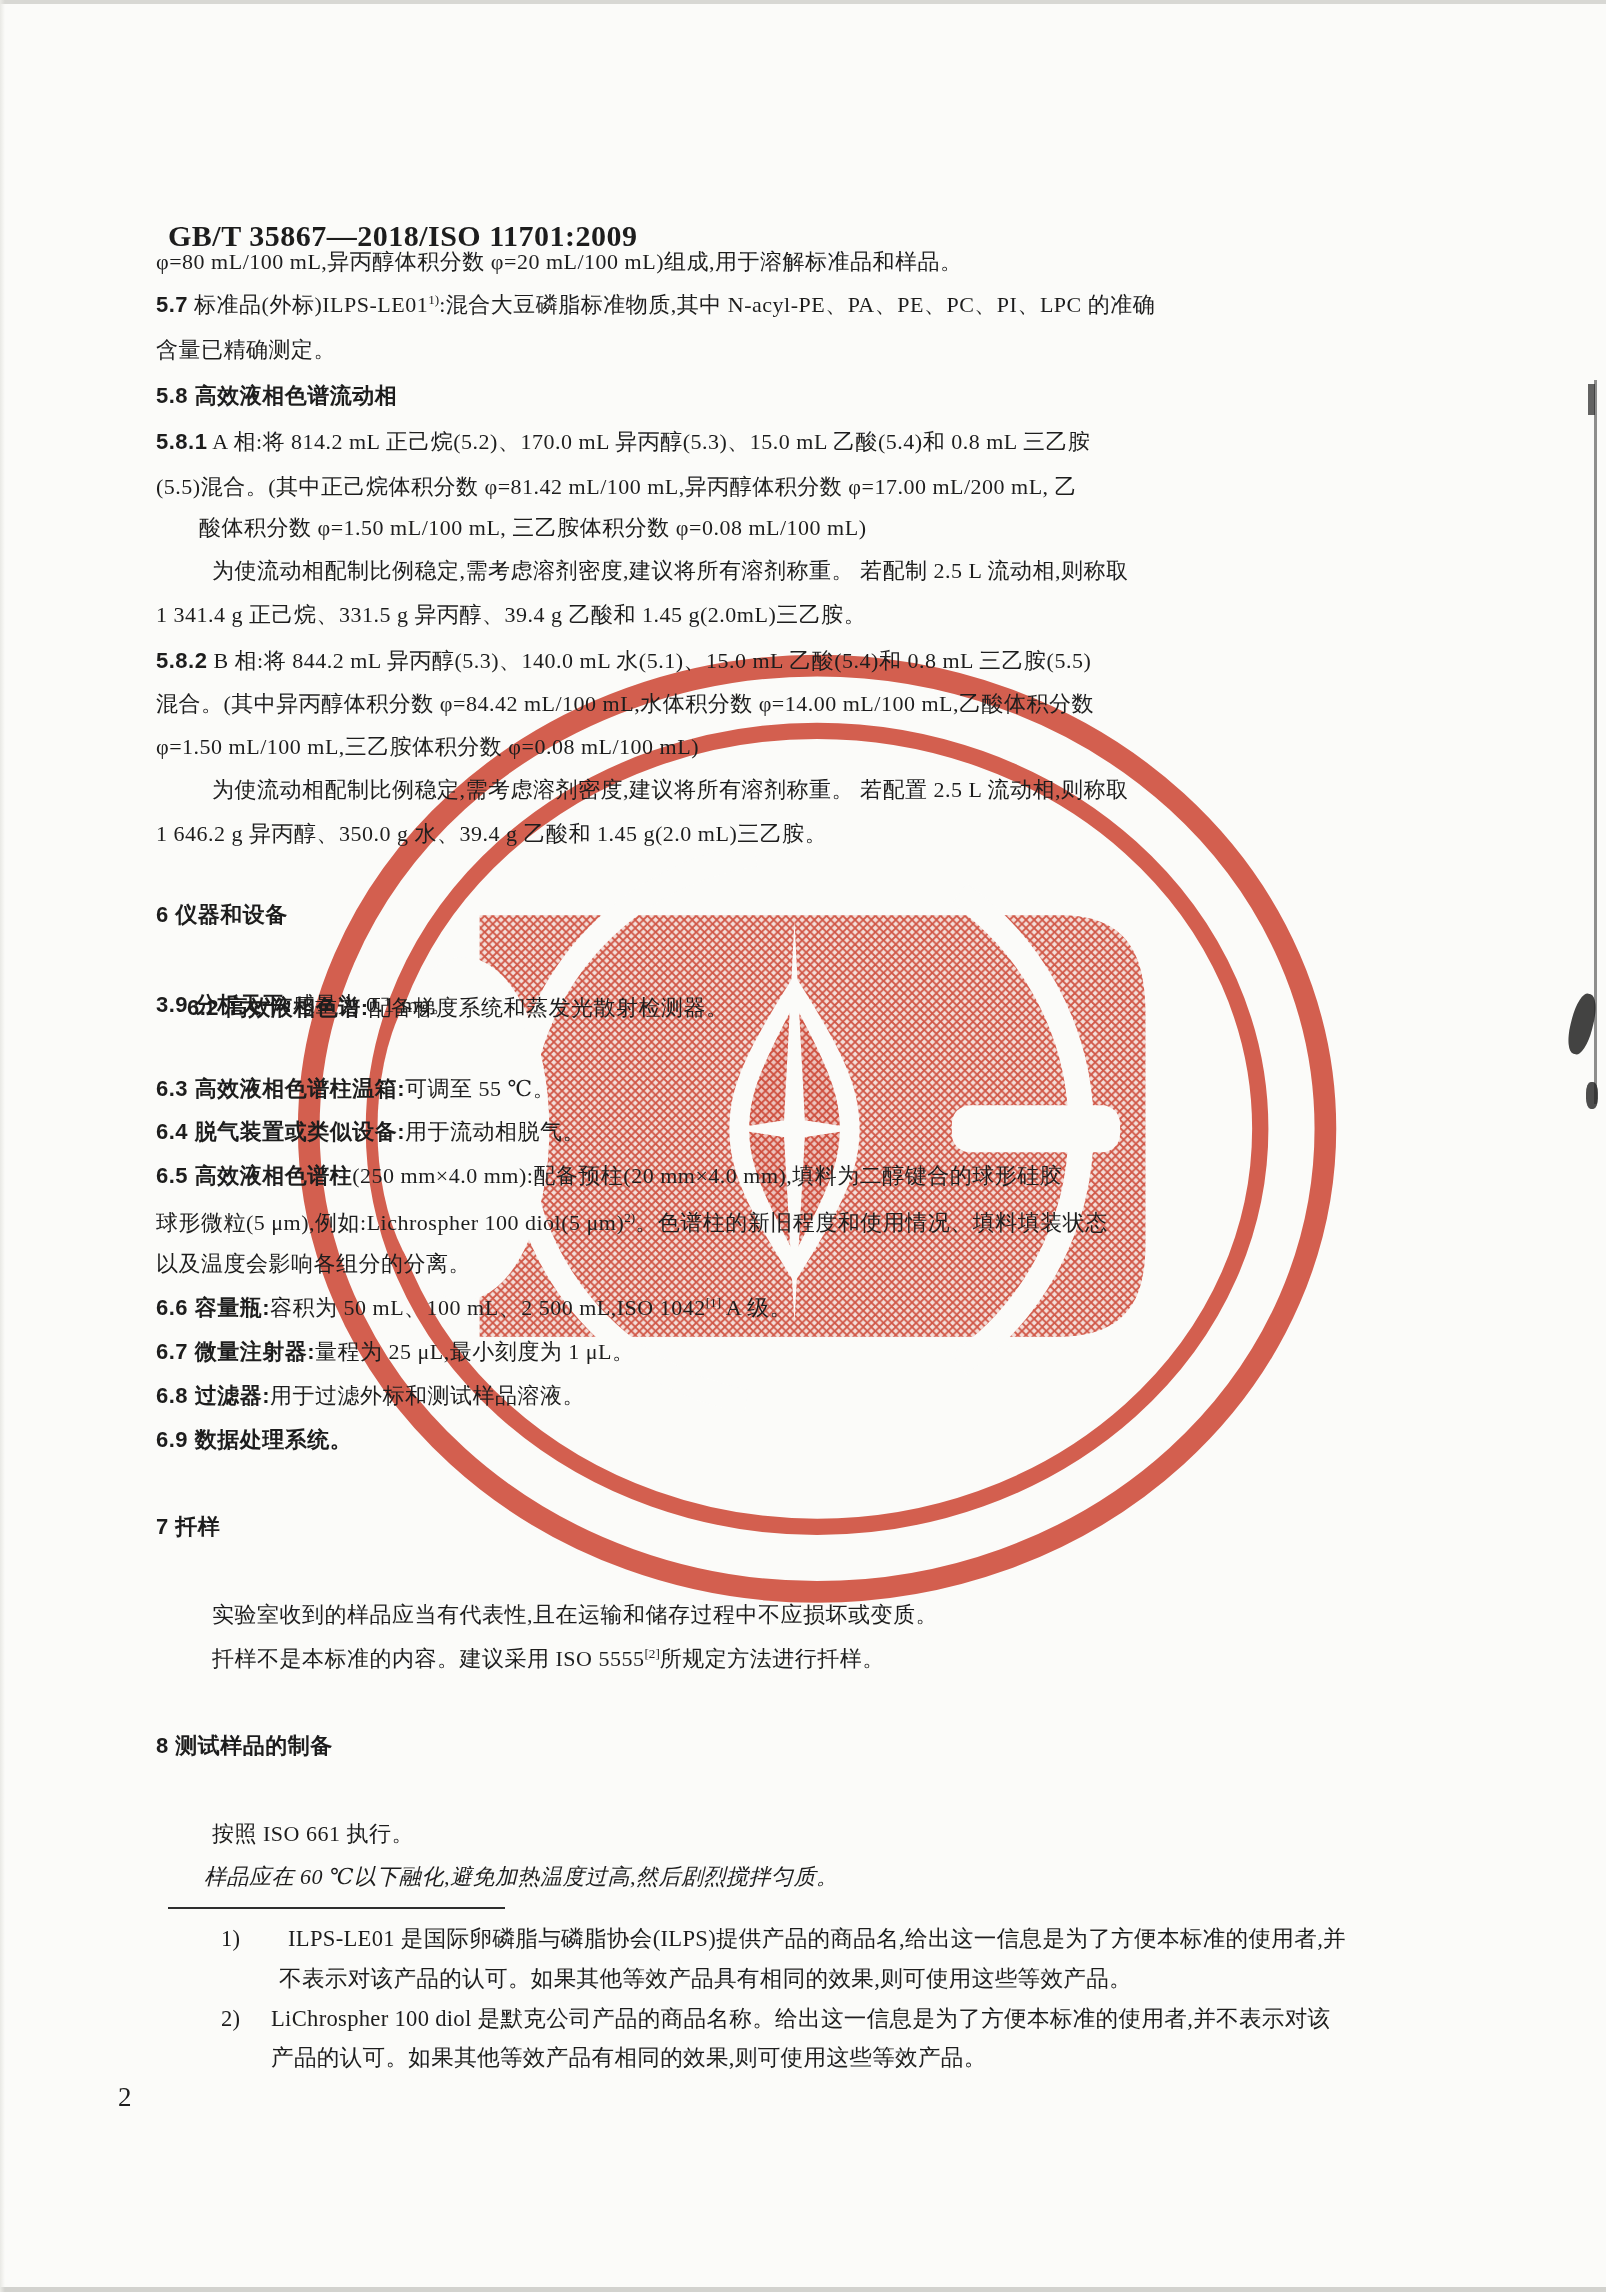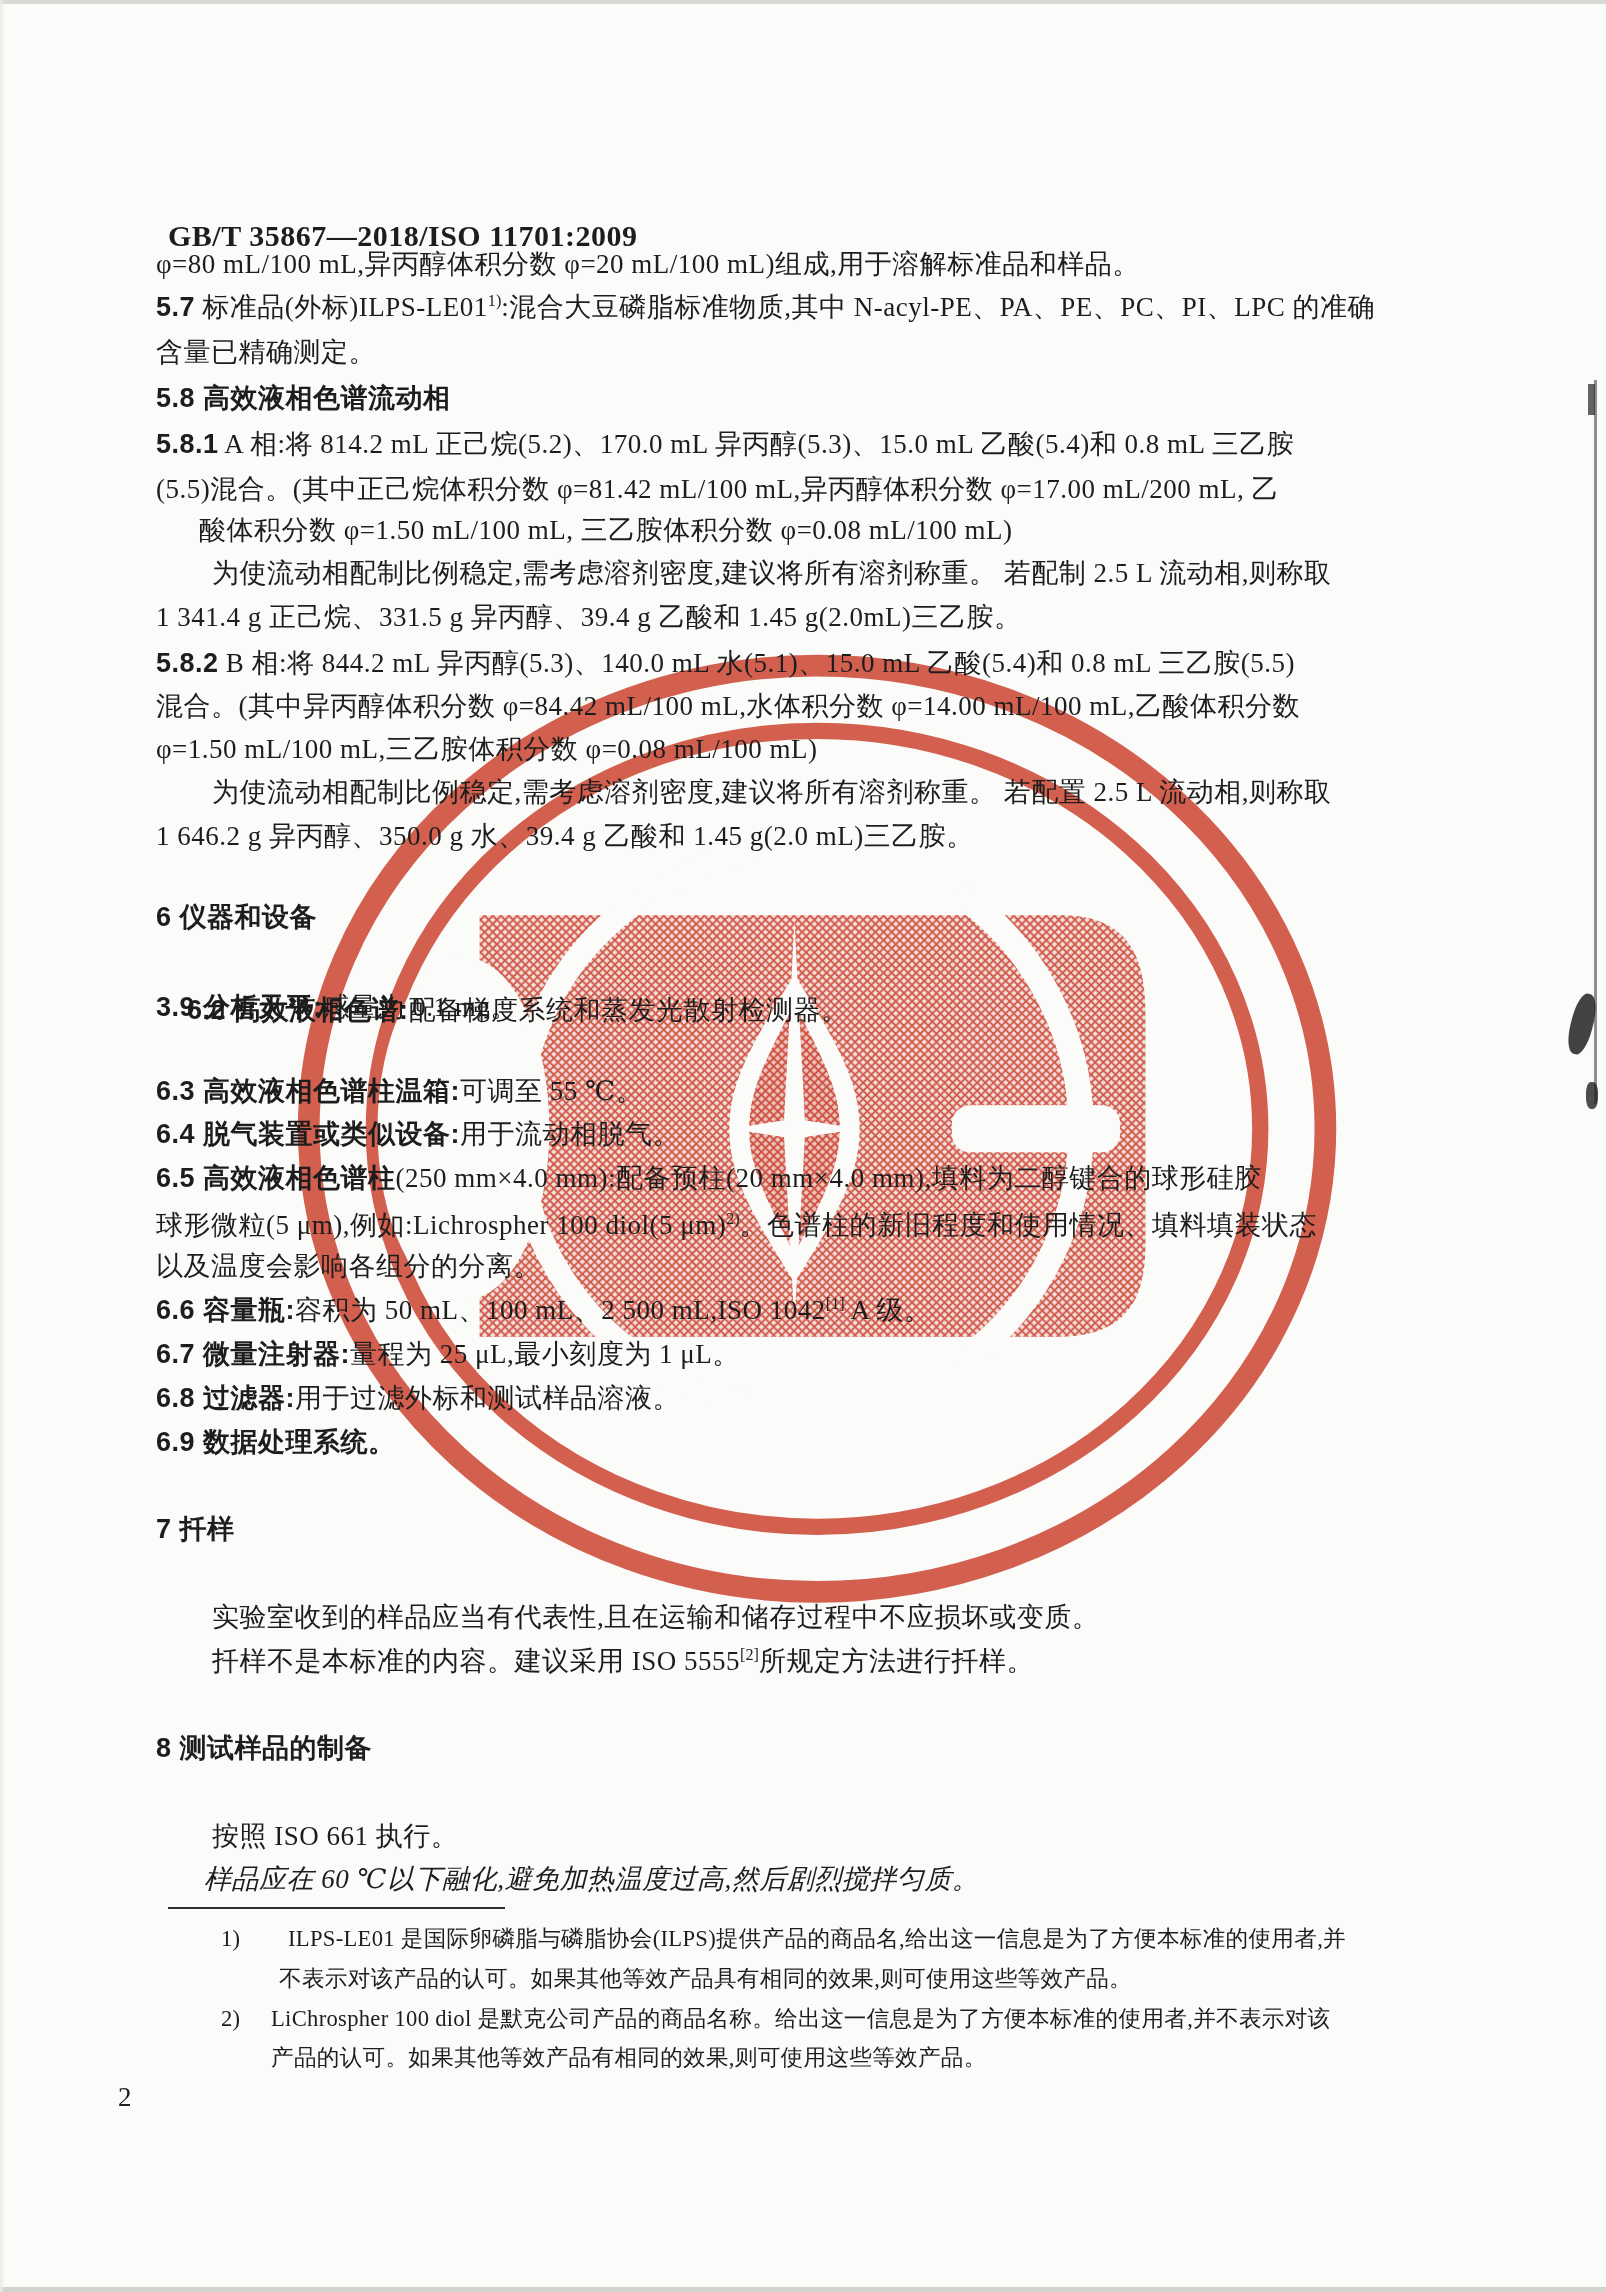--- a/index.html
+++ b/index.html
@@ -13,7 +13,7 @@
   
   #stamp{position:absolute;left:0;top:0;z-index:1;opacity:.92;pointer-events:none;}
   #textlayer{position:absolute;inset:0;z-index:2;}
-  .tline{position:absolute;white-space:nowrap;font-size:27px;line-height:1.25;letter-spacing:0.5px;}
+  .tline{position:absolute;white-space:nowrap;font-size:22px;line-height:1.25;letter-spacing:0.5px;}
   .tline span.r{font-family:"Liberation Serif","DejaVu Serif",serif;}
   .tline span.b{font-family:"Liberation Sans","DejaVu Sans",sans-serif;font-weight:700;}
   .tline span.sup{font-size:.6em;vertical-align:super;letter-spacing:0;}

